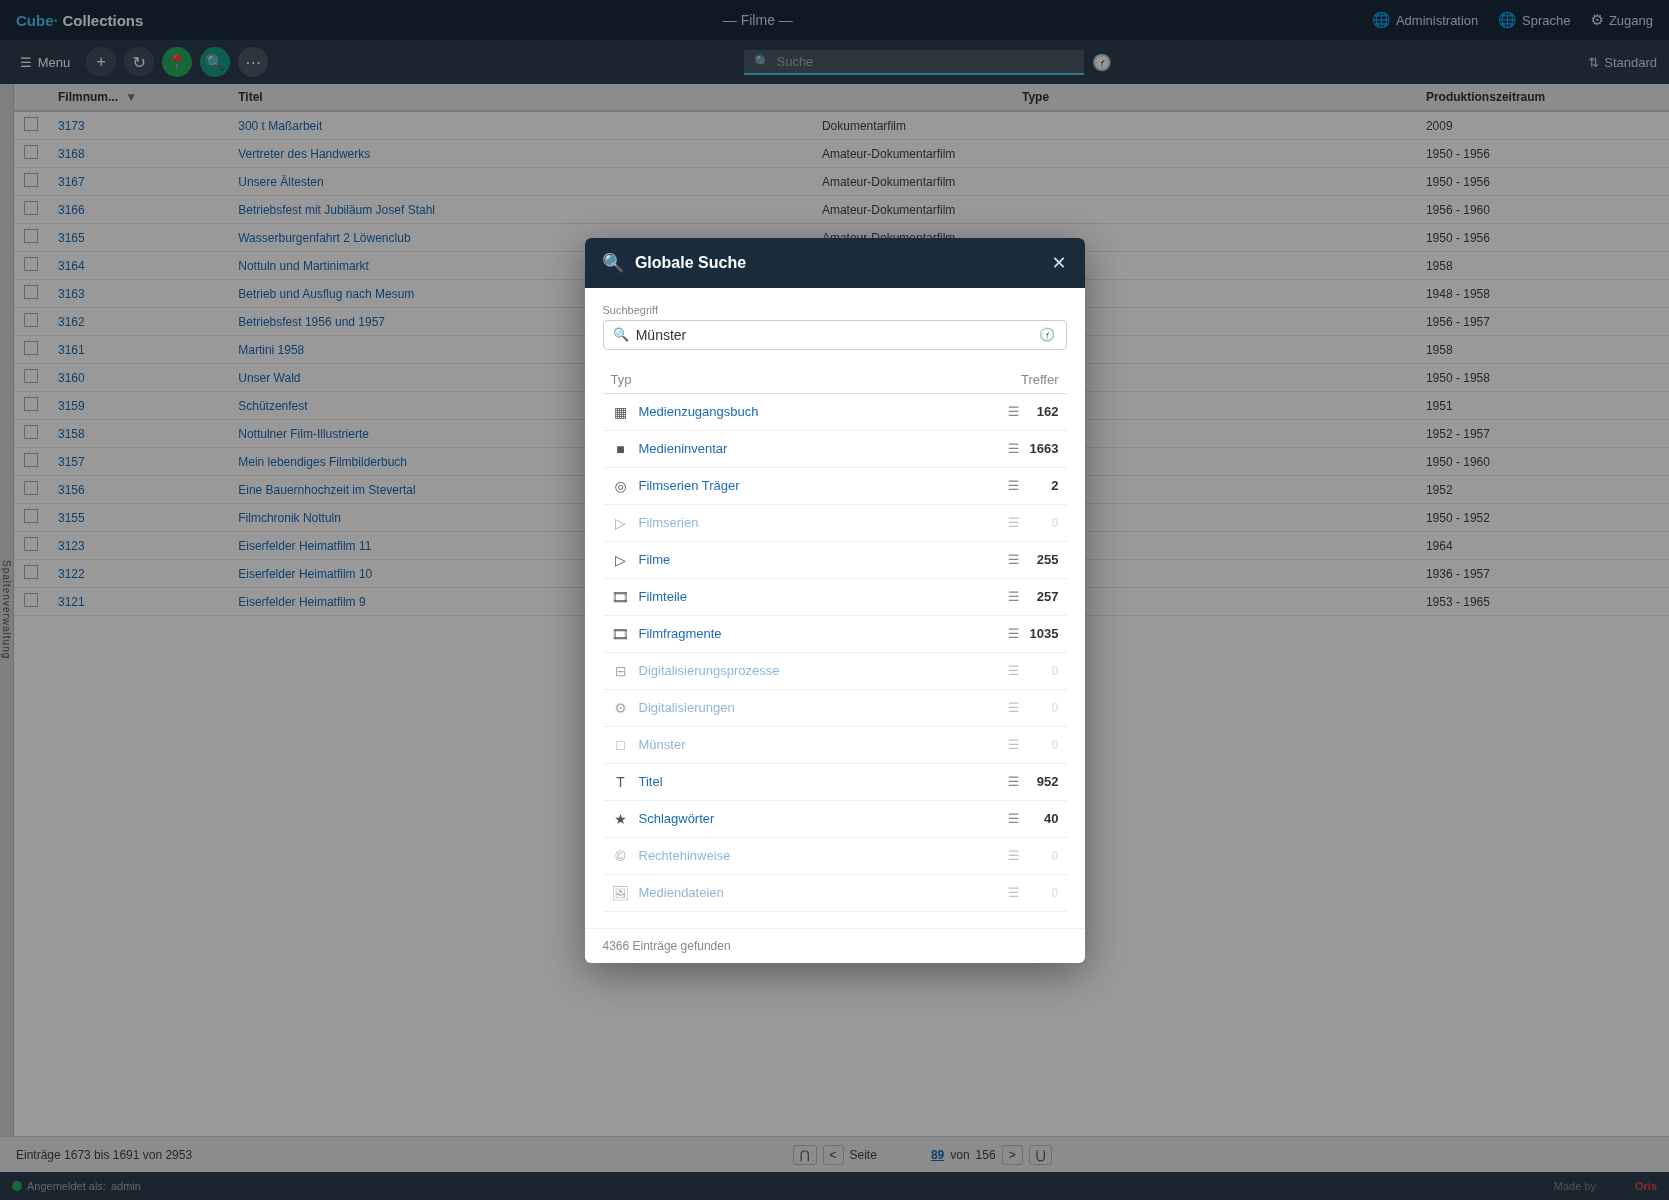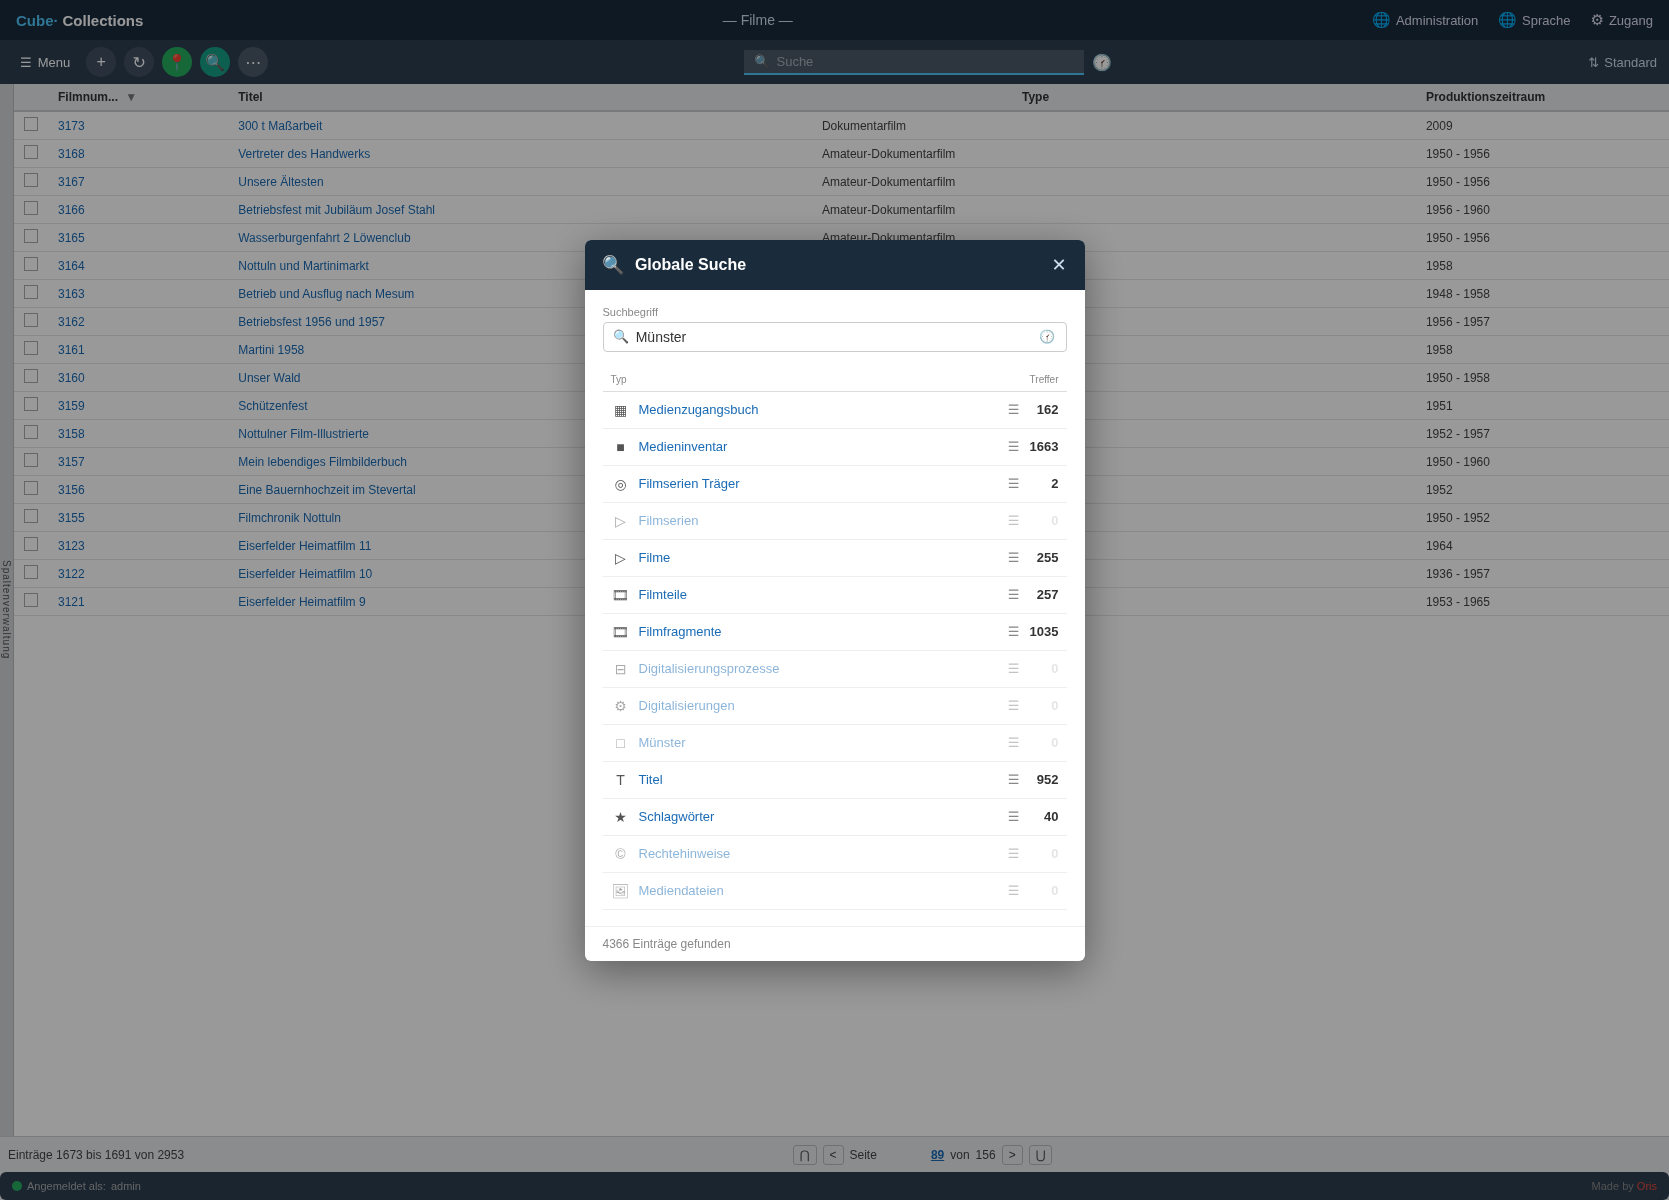--- a/index.html
+++ b/index.html
@@ -288,7 +288,7 @@
       background: transparent;
       border-bottom: 1px solid #ddd;
       padding: 6px 8px;
-      font-size: 10px;
+      font-size: 13px;
       color: #888;
       text-align: left;
       font-weight: normal;

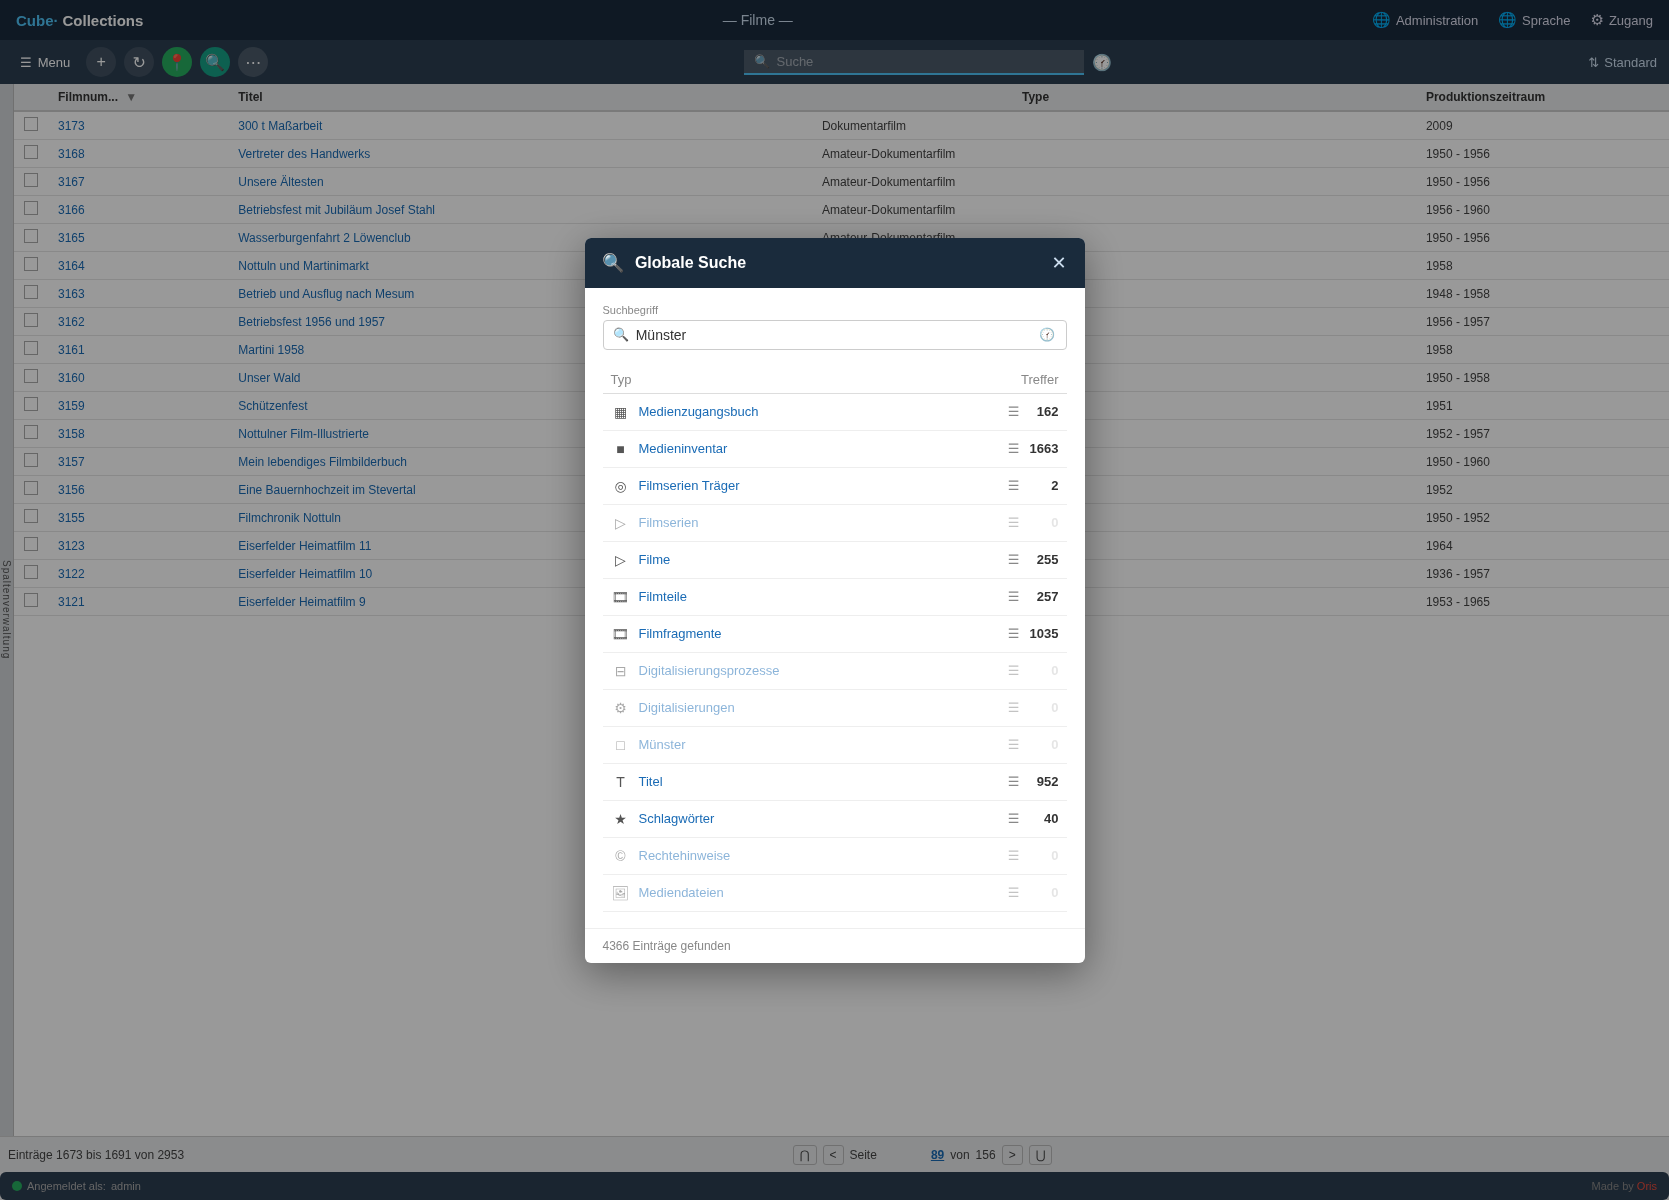--- a/index.html
+++ b/index.html
@@ -166,7 +166,7 @@
       height: 36px;
       display: flex;
       align-items: center;
-      padding: 0 8px;
+      padding: 0 16px;
       font-size: 12px;
       color: #444;
       border-top: 1px solid #ccc;

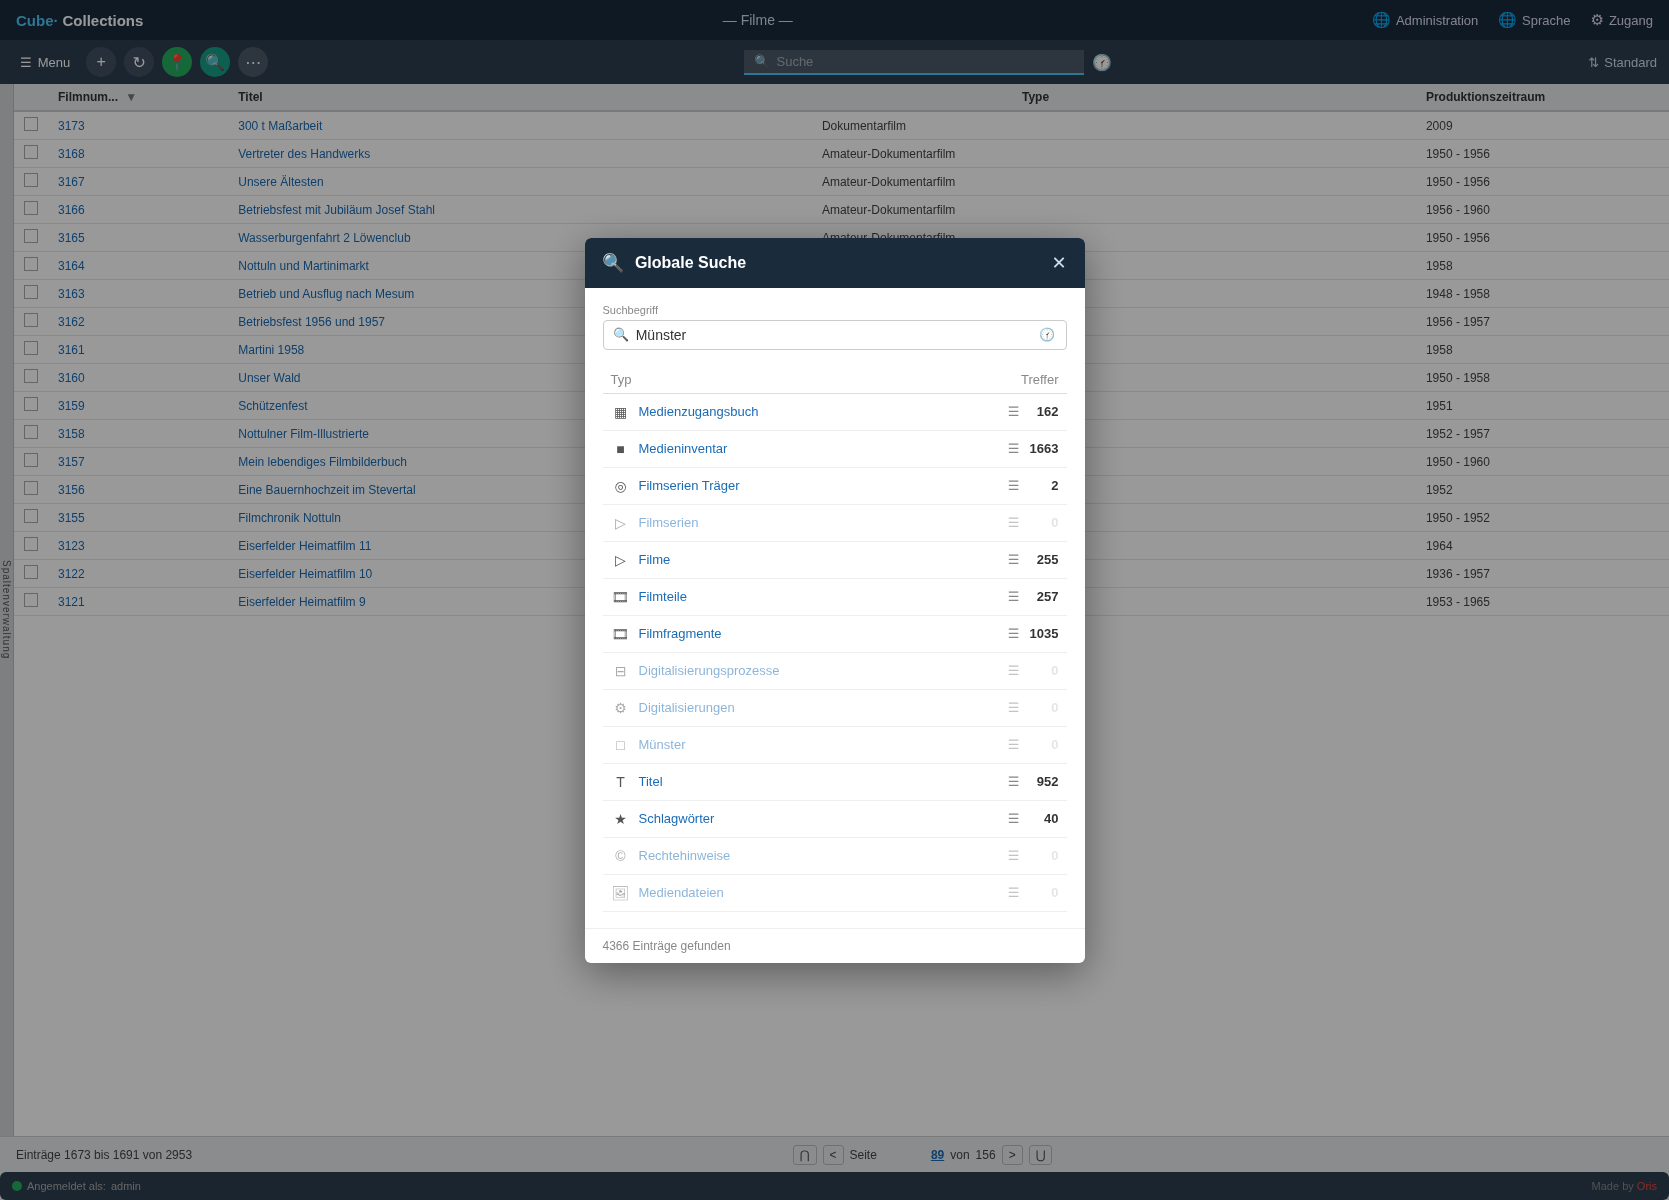--- a/index.html
+++ b/index.html
@@ -204,7 +204,6 @@
       font-size: 11px;
       color: #aaa;
       justify-content: space-between;
-      border-radius: 6px;
     }
     .footer .user { display: flex; align-items: center; gap: 5px; }
     .footer .user .dot { width: 10px; height: 10px; border-radius: 50%; background: #27ae60; }

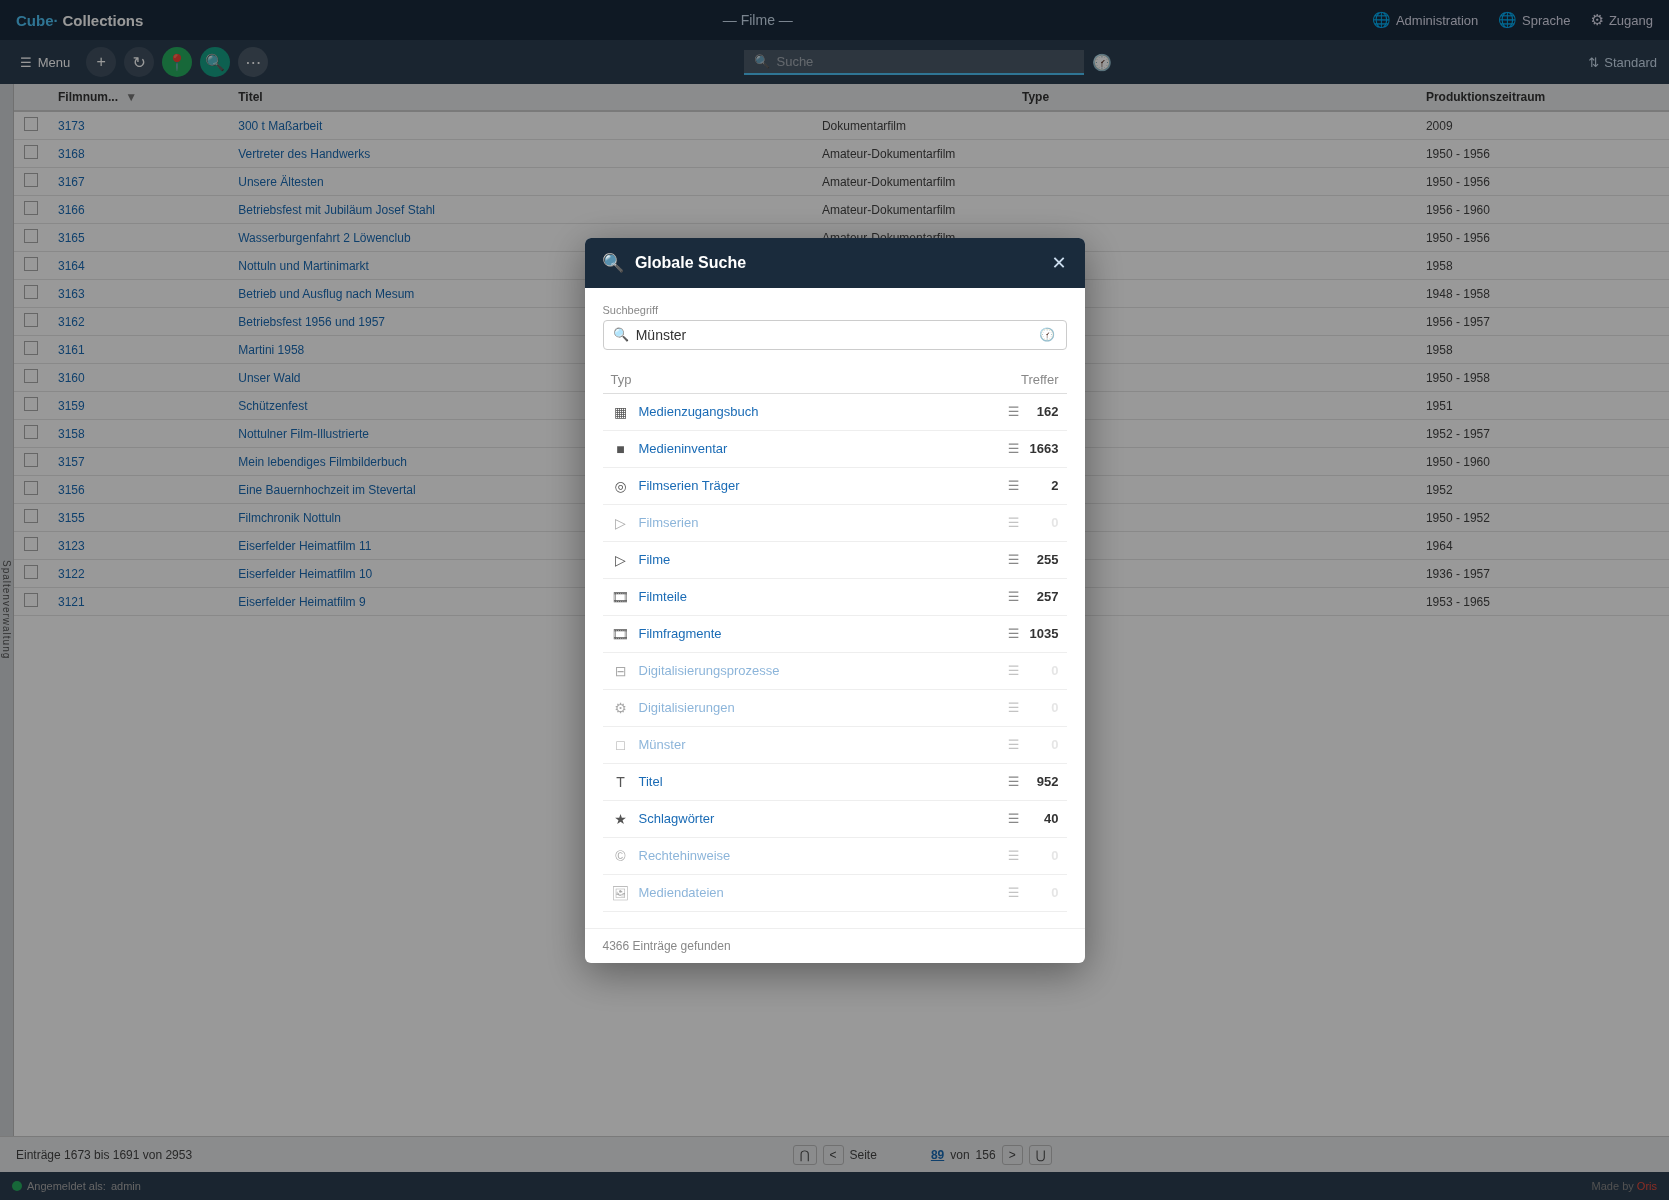--- a/index.html
+++ b/index.html
@@ -208,7 +208,7 @@
     .footer .user { display: flex; align-items: center; gap: 5px; }
     .footer .user .dot { width: 10px; height: 10px; border-radius: 50%; background: #27ae60; }
     .footer .made-by { color: #888; }
-    .footer .made-by .oris { color: #e74c3c; font-weight: normal; }
+    .footer .made-by .oris { color: #e74c3c; font-weight: bold; margin-left: 36px; }
 
     
     .modal-overlay {

